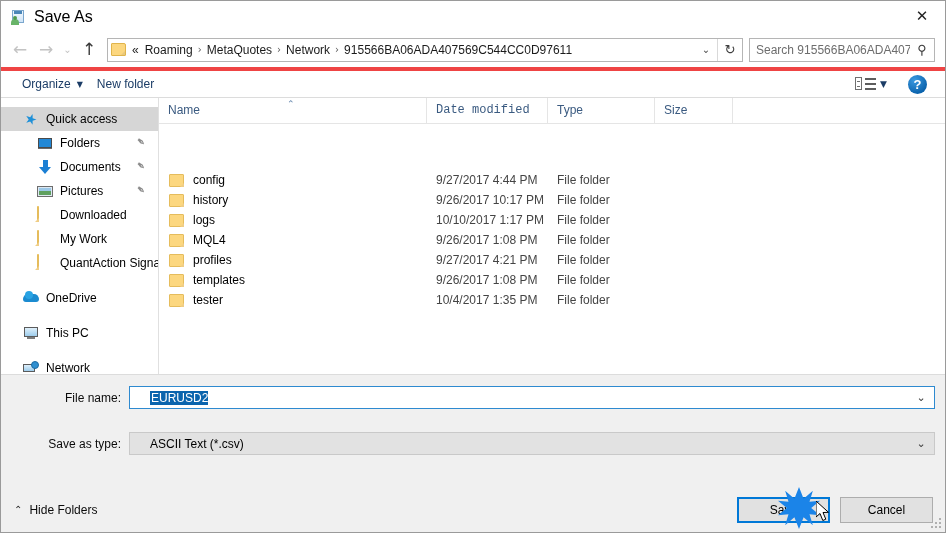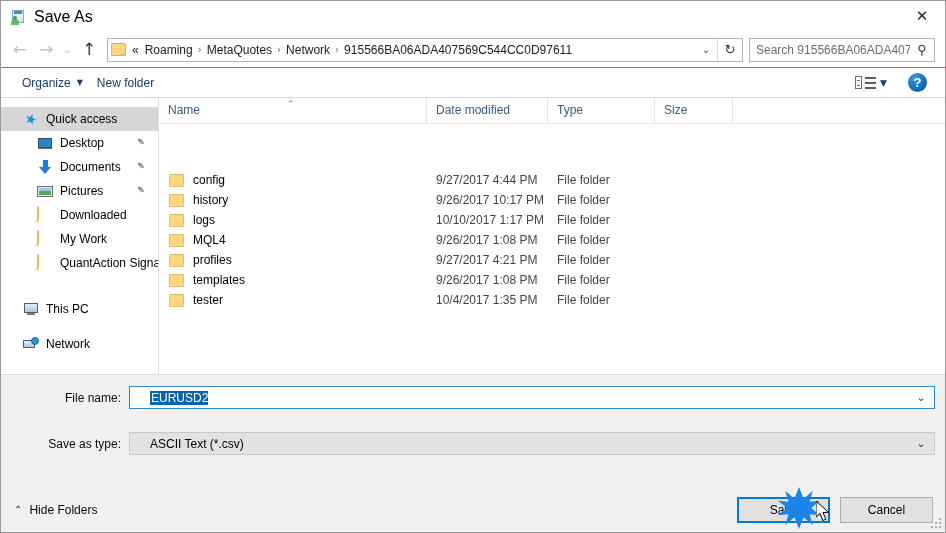--- a/index.html
+++ b/index.html
@@ -212,7 +212,7 @@
   .cmdbar {
     height: 31px;
     min-height: 31px;
-    border-top: 1px solid #ef4444;
+    border-top: 4px solid #ef4444;
     border-bottom: 1px solid #dcdcdc;
     background: #ffffff;
     display: flex;

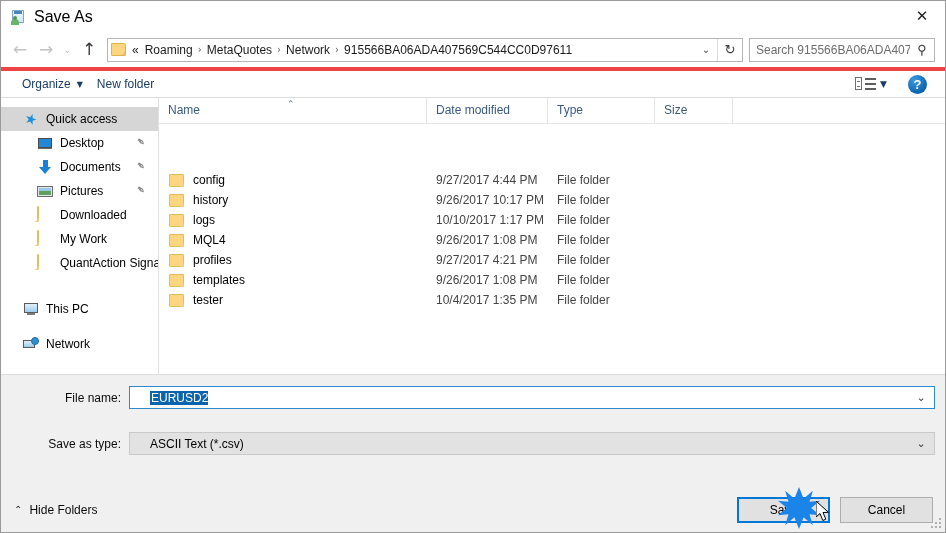--- a/index.html
+++ b/index.html
@@ -480,7 +480,7 @@
     overflow: hidden;
   }
   .col-h.c-name { width: 268px; }
-  .col-h.c-date { width: 121px; }
+  .col-h.c-date { width: 121px; font-family: Liberation Mono, monospace; }
   .col-h.c-type { width: 107px; }
   .col-h.c-size { width: 78px; }
   .col-h.c-rest { flex: 1; border-right: none; }

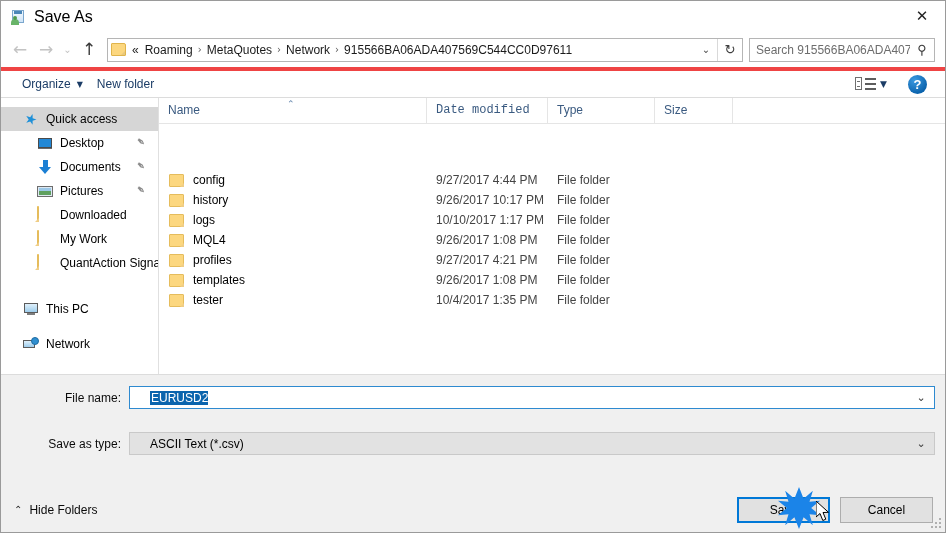--- a/index.html
+++ b/index.html
@@ -738,7 +738,7 @@
             <span class="scr"></span>
             <span class="base"></span>
           </span>
-        <span class="lbl">Desktop</span>
+        <span class="lbl">Folders</span>
         <span class="pin">✒</span>
       </div>
       <div class="nav-item indent">

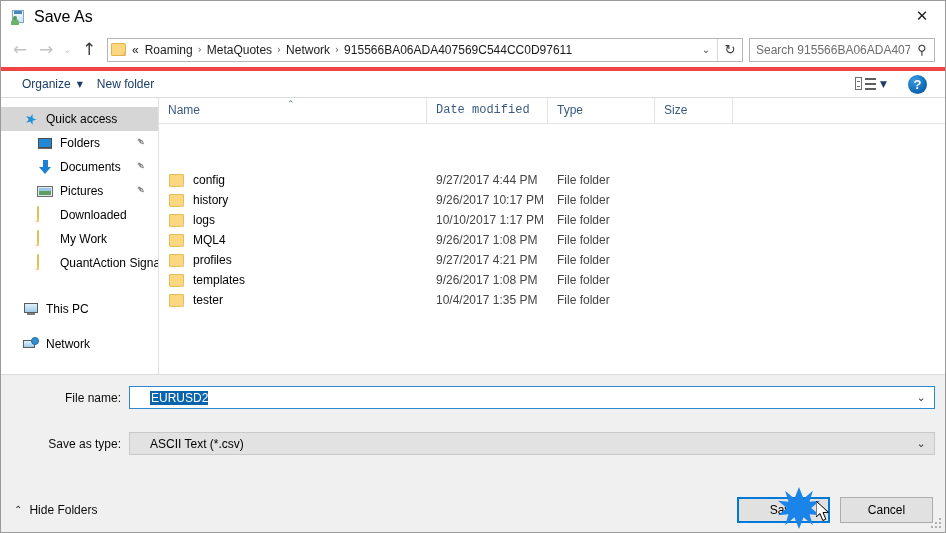--- a/index.html
+++ b/index.html
@@ -771,6 +771,12 @@
         <span class="lbl">QuantAction Signal</span>
       </div>
       <div style="height:11px"></div>
+      <div class="nav-item">
+        <span class="ico ico-onedrive">
+            <span class="cloud"></span>
+          </span>
+        <span class="lbl">OneDrive</span>
+      </div>
       <div style="height:11px"></div>
       <div class="nav-item">
         <span class="ico ico-pc">

